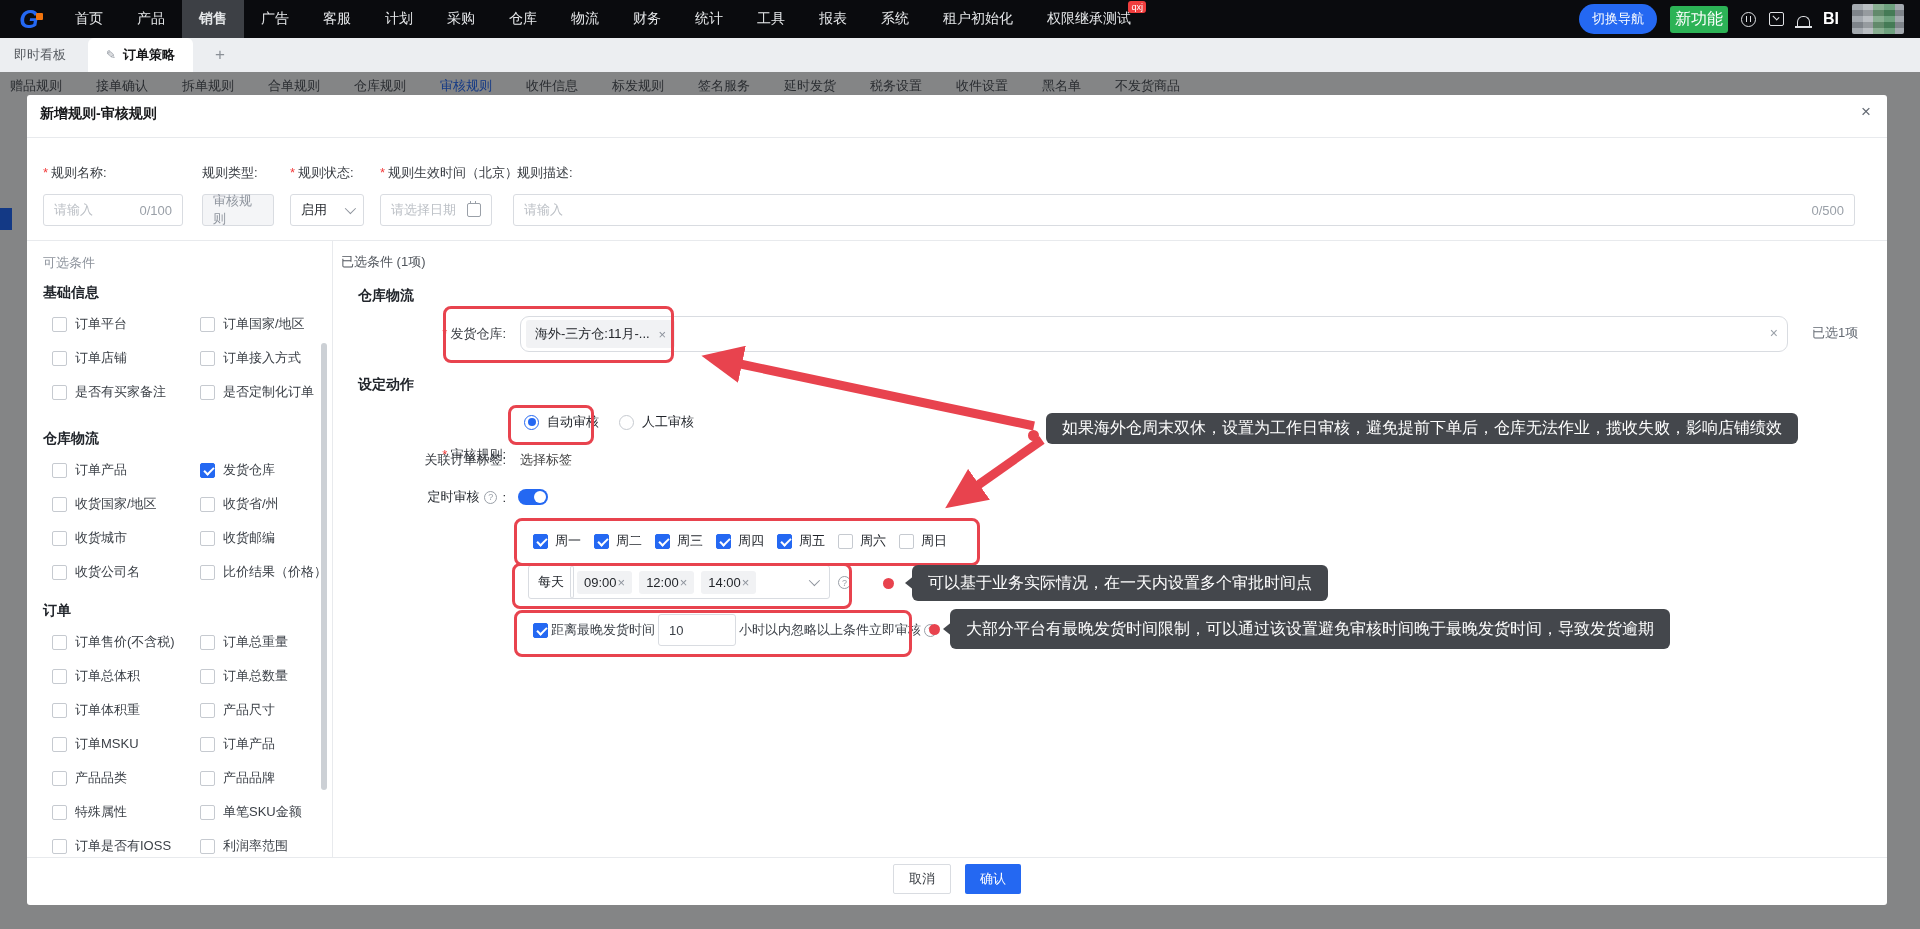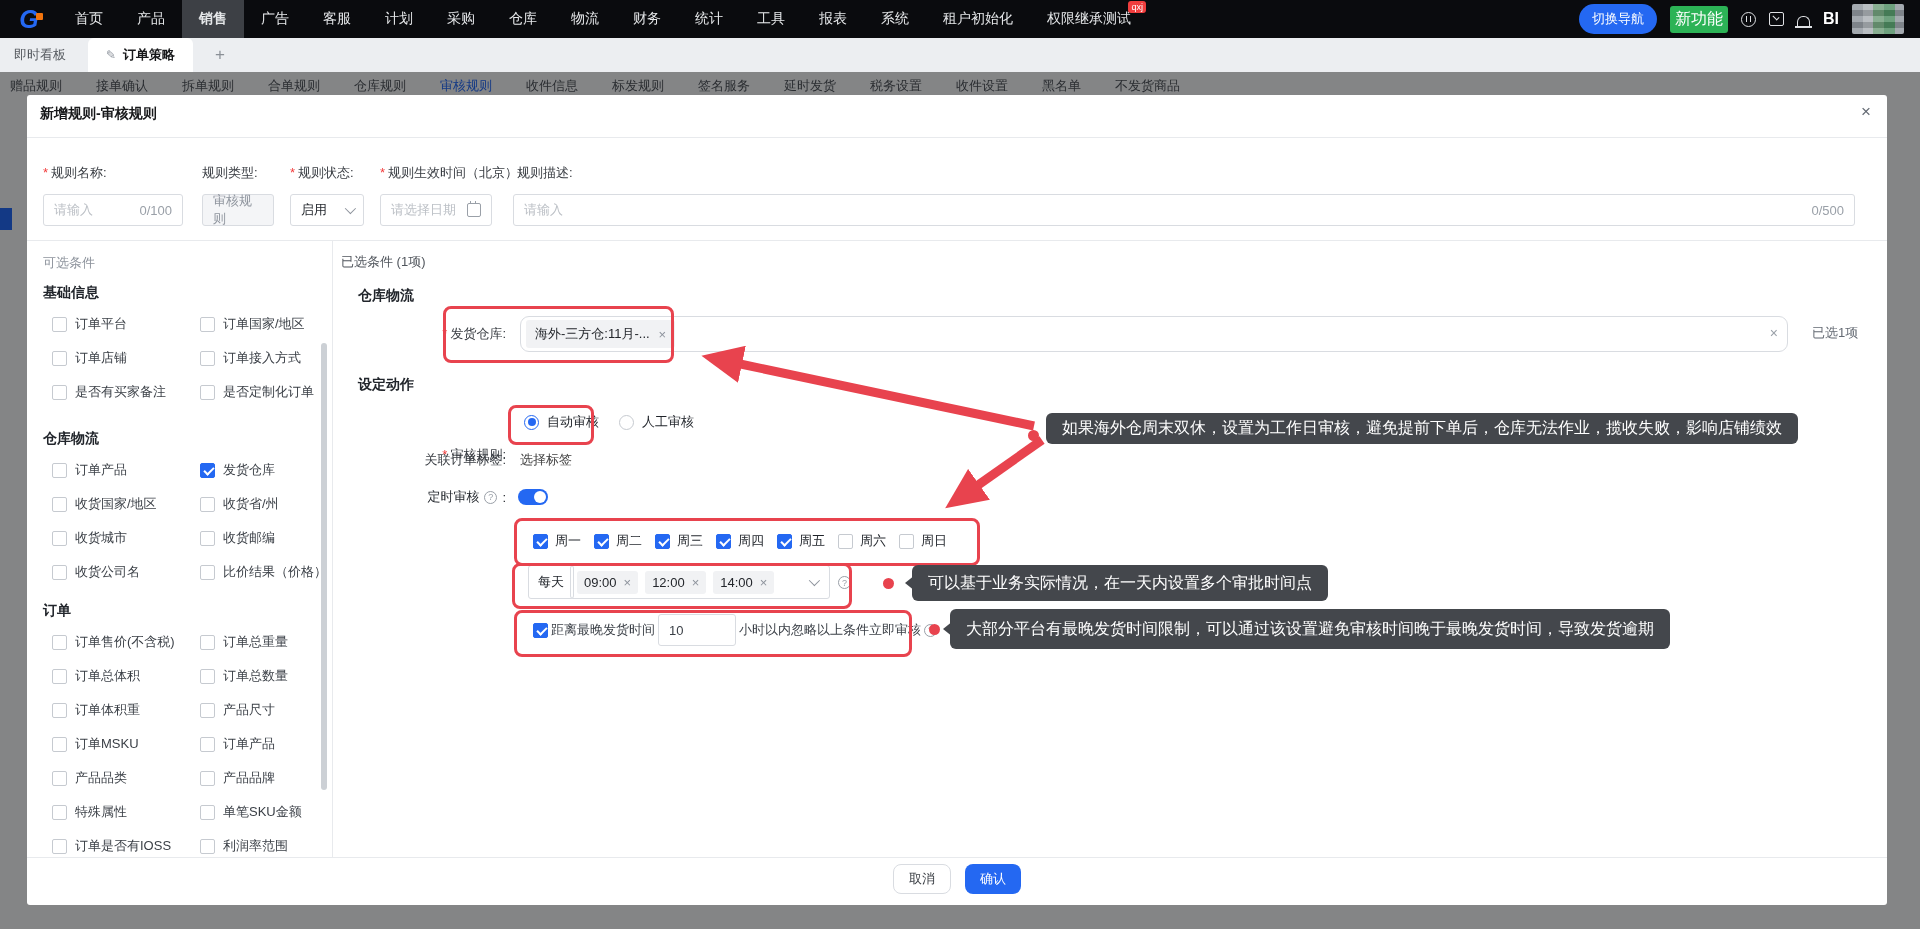--- a/index.html
+++ b/index.html
@@ -92,7 +92,7 @@
   .day{display:flex;align-items:center;gap:7px;margin-right:13px;cursor:pointer;}
   .everyday{position:absolute;left:195px;top:325px;height:34px;border:1px solid #d9dce1;border-radius:3px;display:flex;align-items:center;padding:0 9px;box-sizing:border-box;background:#fff;cursor:pointer;}
   .tsel{position:absolute;left:237px;top:325px;width:260px;height:34px;border:1px solid #d9dce1;border-radius:3px;display:flex;align-items:center;gap:7px;padding:0 28px 0 6px;box-sizing:border-box;}
-  .ttag{background:#f1f2f4;border-radius:3px;padding:4px 7px;display:flex;align-items:center;gap:7px;color:#23262b;white-space:nowrap;}
+  .ttag{background:#f1f2f4;border-radius:3px;padding:4px 7px;display:flex;align-items:center;gap:1px;color:#23262b;white-space:nowrap;}
   .tsel .chev{position:absolute;right:12px;}
   .dead{position:absolute;left:200px;top:374px;display:flex;align-items:center;gap:3px;white-space:nowrap;color:#3a3f46;}
   .num{border:1px solid #d9dce1;border-radius:3px;width:78px;height:32px;display:flex;align-items:center;padding:0 10px;box-sizing:border-box;}

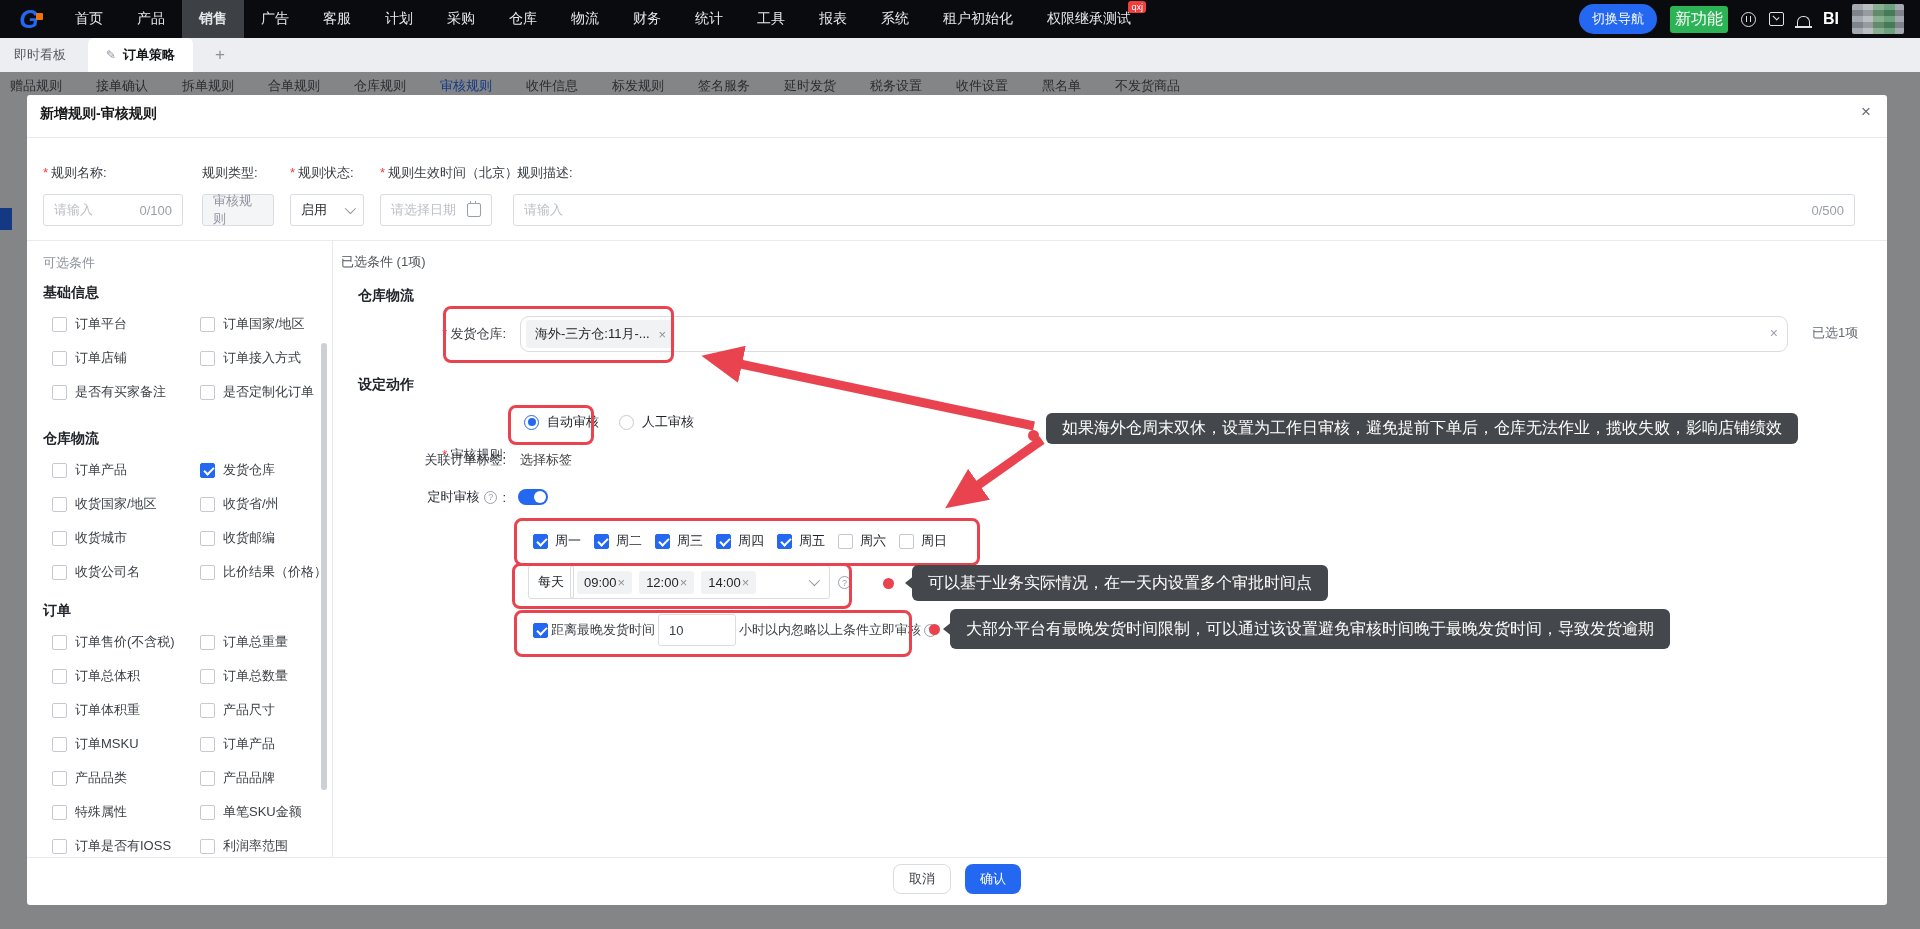--- a/index.html
+++ b/index.html
@@ -105,7 +105,7 @@
   
   .foot-div{position:absolute;left:0;right:0;bottom:47px;border-top:1px solid #e8eaed;}
   .foot{position:absolute;left:0;right:0;bottom:11px;display:flex;justify-content:center;gap:14px;}
-  .btn{height:30px;padding:0 15px;border-radius:8px;display:flex;align-items:center;font-size:13px;cursor:pointer;box-sizing:border-box;}
+  .btn{height:30px;padding:0 15px;border-radius:2px;display:flex;align-items:center;font-size:13px;cursor:pointer;box-sizing:border-box;}
   .btn-cancel{border:1px solid #d9dce1;background:#fff;color:#383c42;}
   .btn-primary{background:#2468f2;color:#fff;}
 </style>

